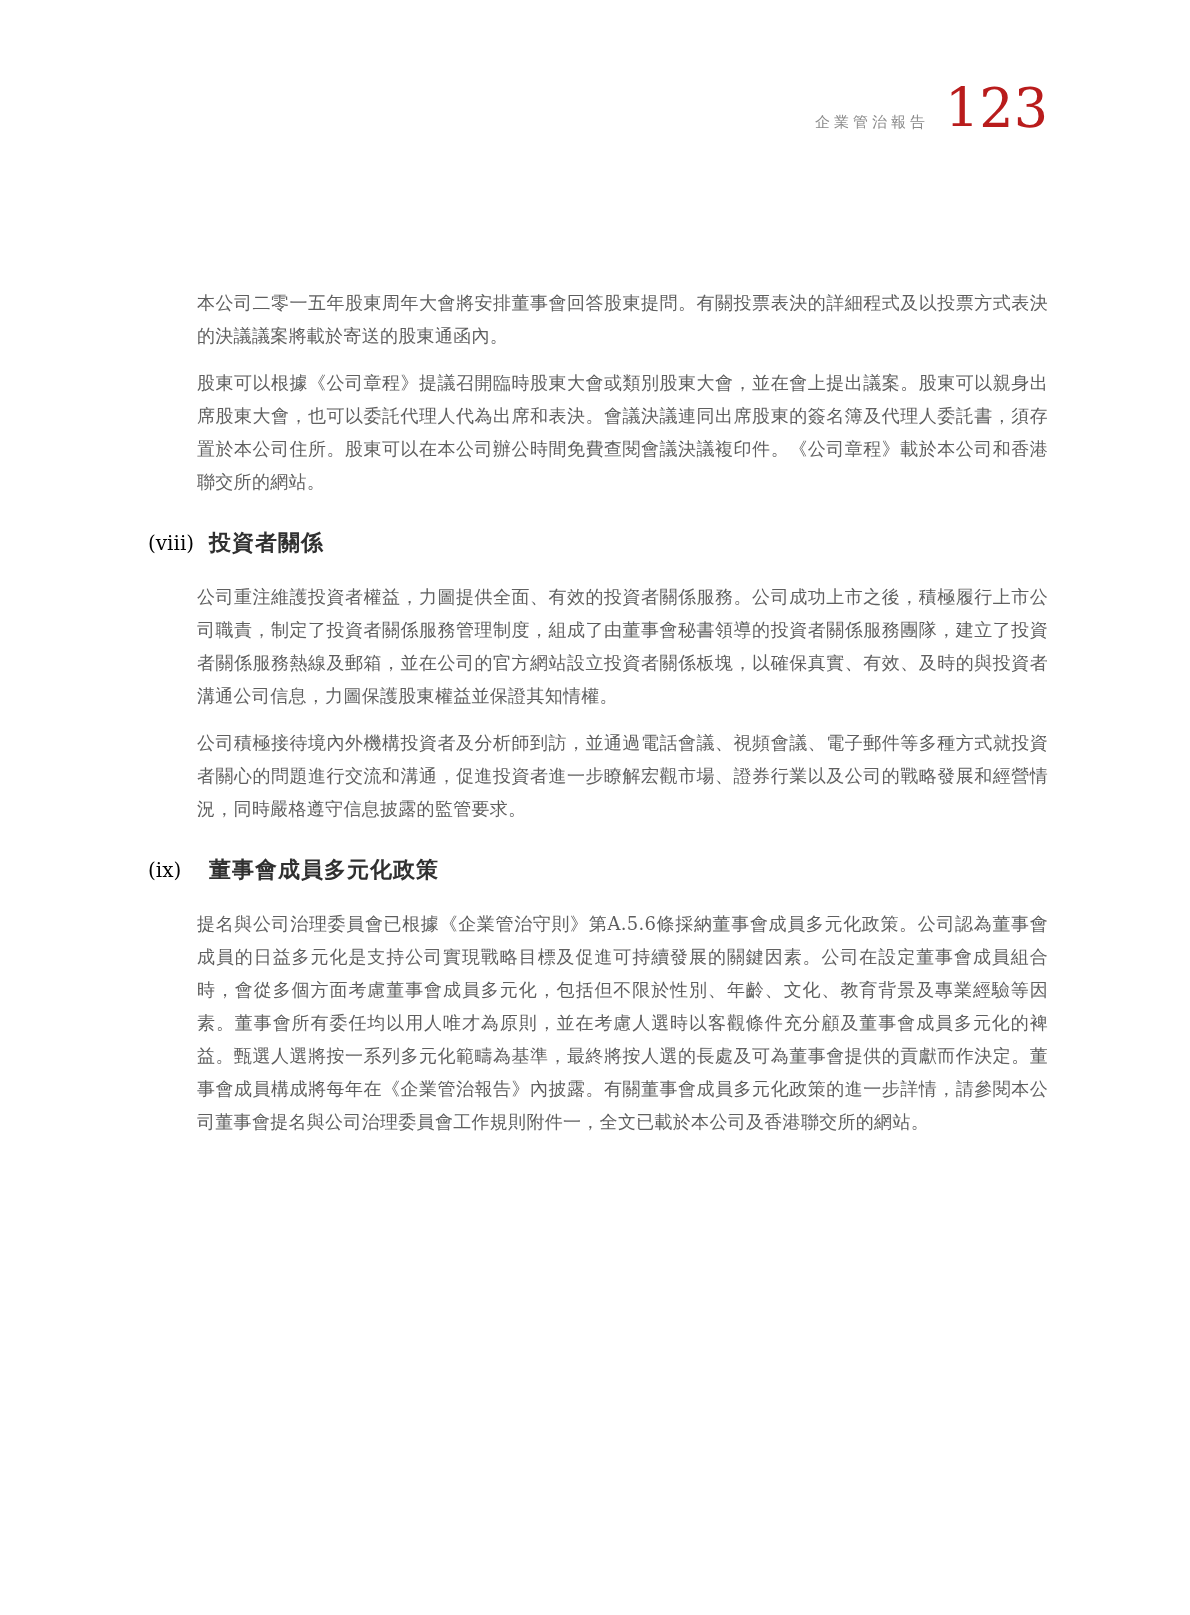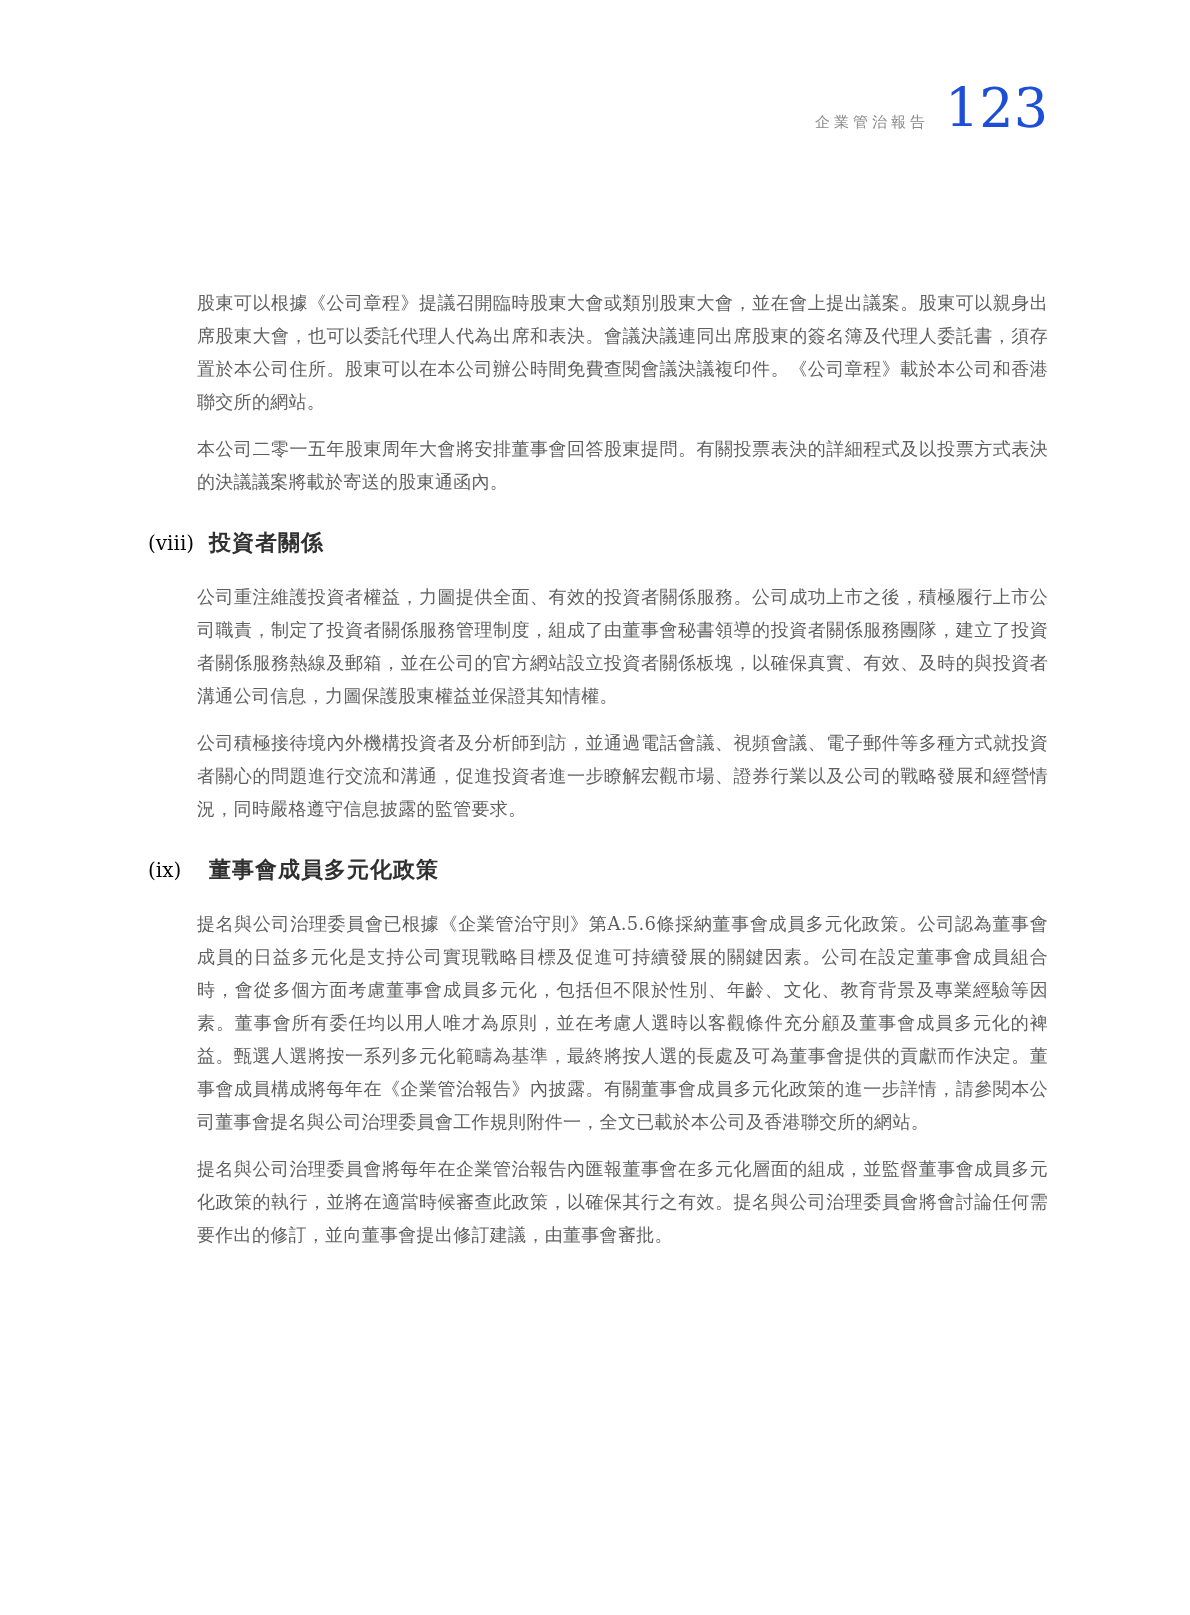--- a/index.html
+++ b/index.html
@@ -32,7 +32,7 @@
   .page-number {
     font-size: 54px;
     font-weight: 400;
-    color: #1d4ed8;
+    color: #b91c1c;
     line-height: 1;
   }
   

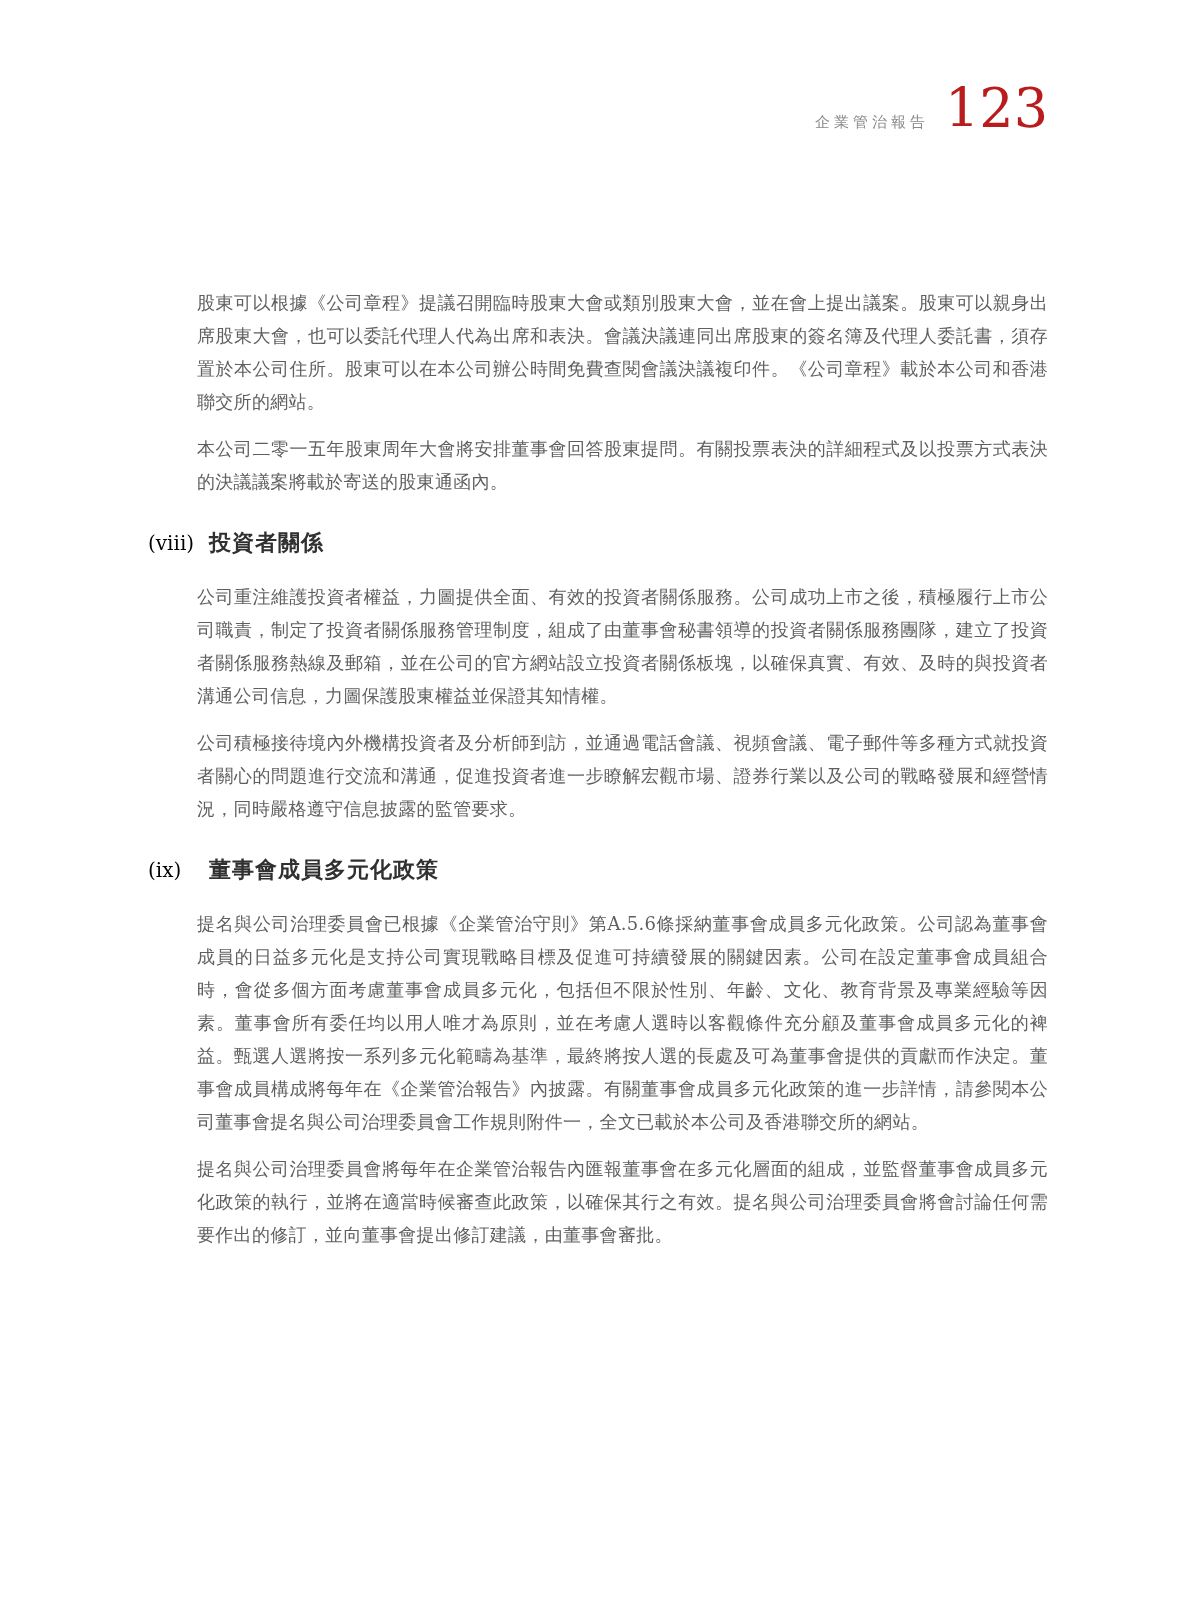--- a/index.html
+++ b/index.html
@@ -83,9 +83,9 @@
 
   <div class="content">
 
+    <p>本公司二零一五年股東周年大會將安排董事會回答股東提問。有關投票表決的詳細程式及以投票方式表決的決議議案將載於寄送的股東通函內。</p>
+
     <p>股東可以根據《公司章程》提議召開臨時股東大會或類別股東大會，並在會上提出議案。股東可以親身出席股東大會，也可以委託代理人代為出席和表決。會議決議連同出席股東的簽名簿及代理人委託書，須存置於本公司住所。股東可以在本公司辦公時間免費查閱會議決議複印件。《公司章程》載於本公司和香港聯交所的網站。</p>
-
-    <p>本公司二零一五年股東周年大會將安排董事會回答股東提問。有關投票表決的詳細程式及以投票方式表決的決議議案將載於寄送的股東通函內。</p>
 
     <div class="section">
       <div class="section-heading">

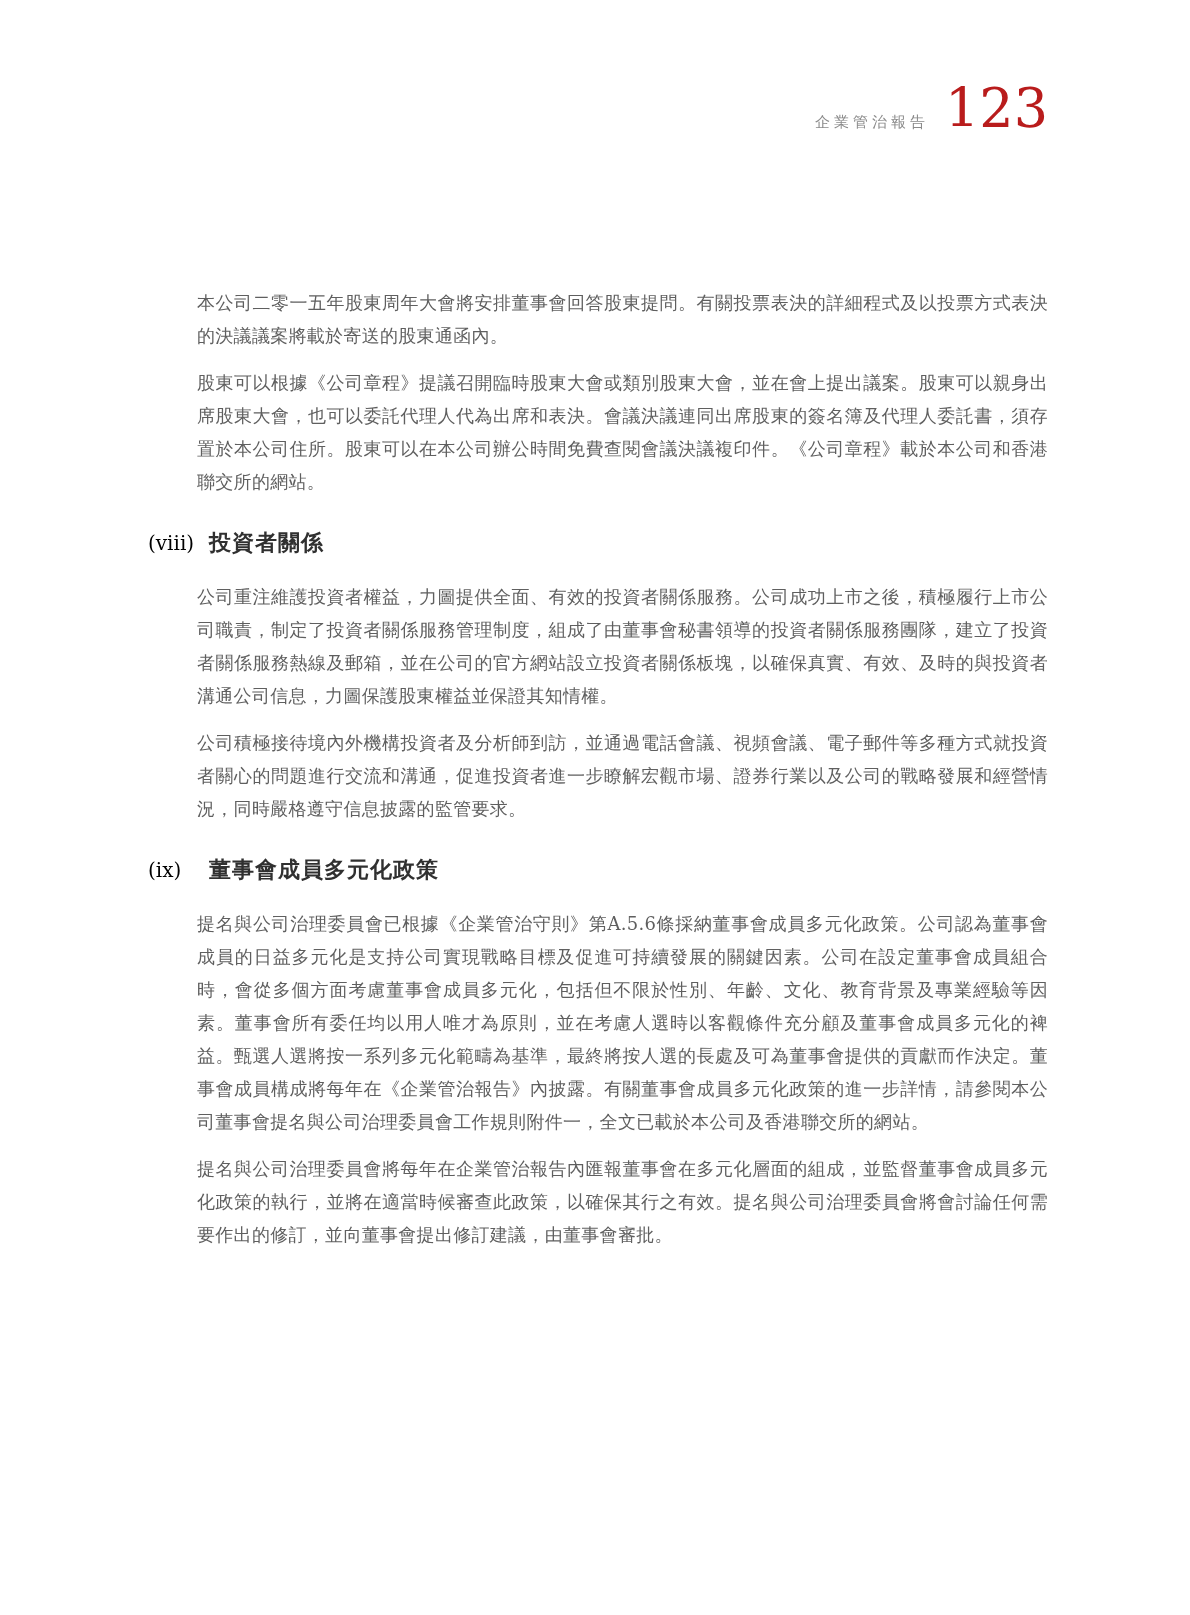--- a/index.html
+++ b/index.html
@@ -102,7 +102,6 @@
         <h2 class="section-title">董事會成員多元化政策</h2>
       </div>
       <p>提名與公司治理委員會已根據《企業管治守則》第A.5.6條採納董事會成員多元化政策。公司認為董事會成員的日益多元化是支持公司實現戰略目標及促進可持續發展的關鍵因素。公司在設定董事會成員組合時，會從多個方面考慮董事會成員多元化，包括但不限於性別、年齡、文化、教育背景及專業經驗等因素。董事會所有委任均以用人唯才為原則，並在考慮人選時以客觀條件充分顧及董事會成員多元化的裨益。甄選人選將按一系列多元化範疇為基準，最終將按人選的長處及可為董事會提供的貢獻而作決定。董事會成員構成將每年在《企業管治報告》內披露。有關董事會成員多元化政策的進一步詳情，請參閱本公司董事會提名與公司治理委員會工作規則附件一，全文已載於本公司及香港聯交所的網站。</p>
-      <p>提名與公司治理委員會將每年在企業管治報告內匯報董事會在多元化層面的組成，並監督董事會成員多元化政策的執行，並將在適當時候審查此政策，以確保其行之有效。提名與公司治理委員會將會討論任何需要作出的修訂，並向董事會提出修訂建議，由董事會審批。</p>
     </div>
 
   </div>

